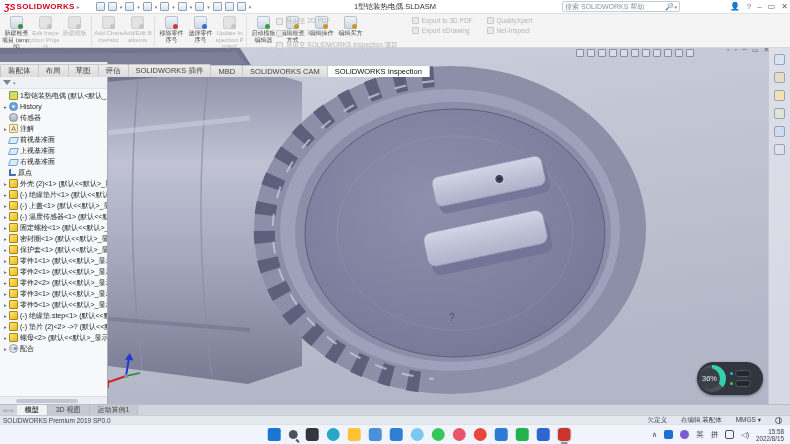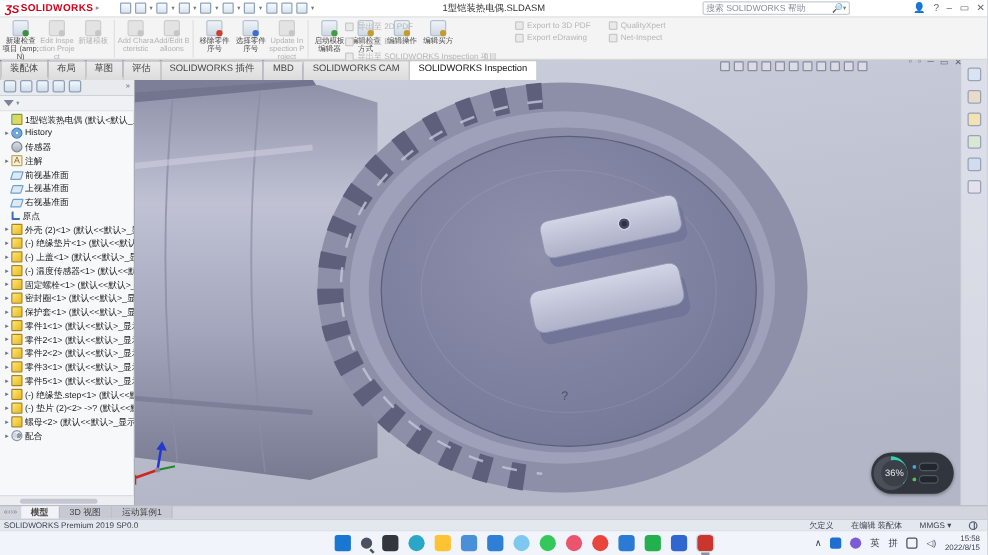--- a/index.html
+++ b/index.html
@@ -36,7 +36,7 @@
   .exp-item .eic{width:7px;height:7px;border:1px solid #c9c9c9;background:#e9e9e9;border-radius:1px}
 
   
-  #tabstrip{left:0;top:48px;height:16px;display:flex;z-index:45}
+  #tabstrip{left:0;top:48px;height:29px;display:flex;align-items:flex-end;z-index:45}
   .rtab{font-size:7.5px;color:#444;background:linear-gradient(#ececec,#dcdcdc);border:1px solid #c9c9c9;border-bottom:none;padding:1px 7px 1px 7px;margin-right:-1px;white-space:nowrap;border-radius:2px 2px 0 0;cursor:pointer}
   .rtab.active{background:#fff;color:#111;position:relative;z-index:2}
 

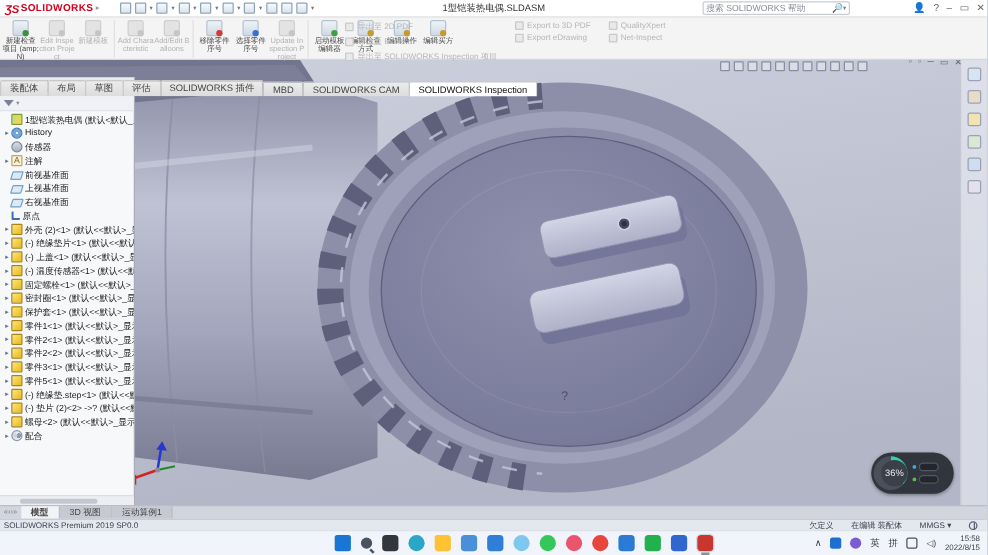--- a/index.html
+++ b/index.html
@@ -49,7 +49,7 @@
   .pane-ic{width:11px;height:11px;border-radius:2px;border:1px solid #9aa2b5}
   #annotation-q{left:449px;top:312px;font-size:10px;color:#4f5065;z-index:20}
   #recorder{left:697px;top:362px;width:66px;height:33px;background:#31353d;border-radius:17px;display:flex;align-items:center;z-index:30;box-shadow:0 1px 3px rgba(0,0,0,.4)}
-  #rec-circle{width:27px;height:27px;border-radius:50%;margin-left:2px;background:conic-gradient(#35d0b0 0 36%, #4a4f59 36% 100%);display:flex;align-items:center;justify-content:flex-end}
+  #rec-circle{width:27px;height:27px;border-radius:50%;margin-left:2px;background:conic-gradient(#35d0b0 0 36%, #4a4f59 36% 100%);display:flex;align-items:center;justify-content:flex-start}
   #rec-circle .inner{width:21px;height:21px;border-radius:50%;background:#3a3f48;color:#e8eaee;font-size:7.5px;display:flex;align-items:center;justify-content:center}
   .rec-rows{display:flex;flex-direction:column;gap:3px;margin-left:4px}
   .rec-row{display:flex;align-items:center;gap:2px}

